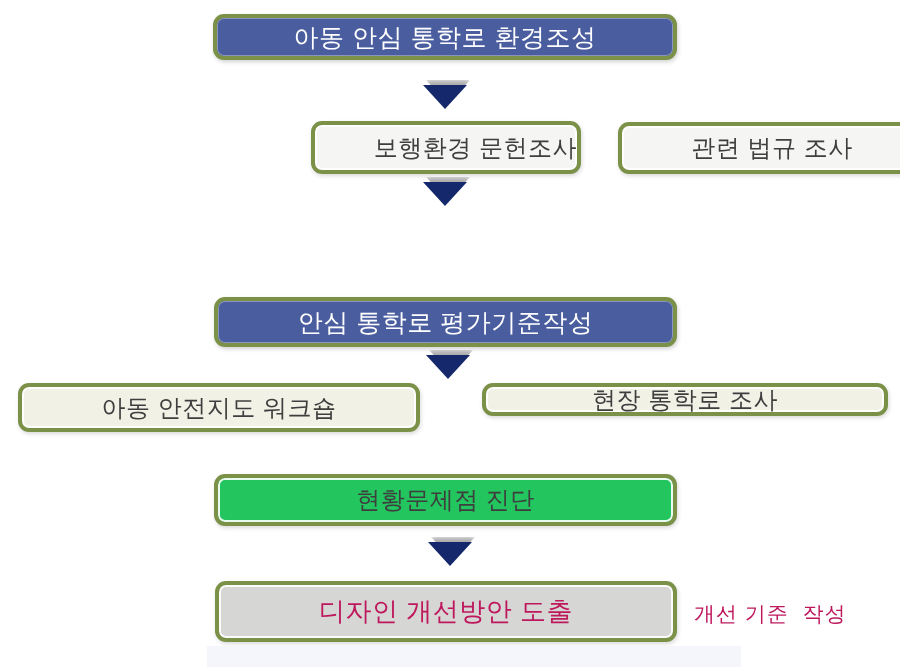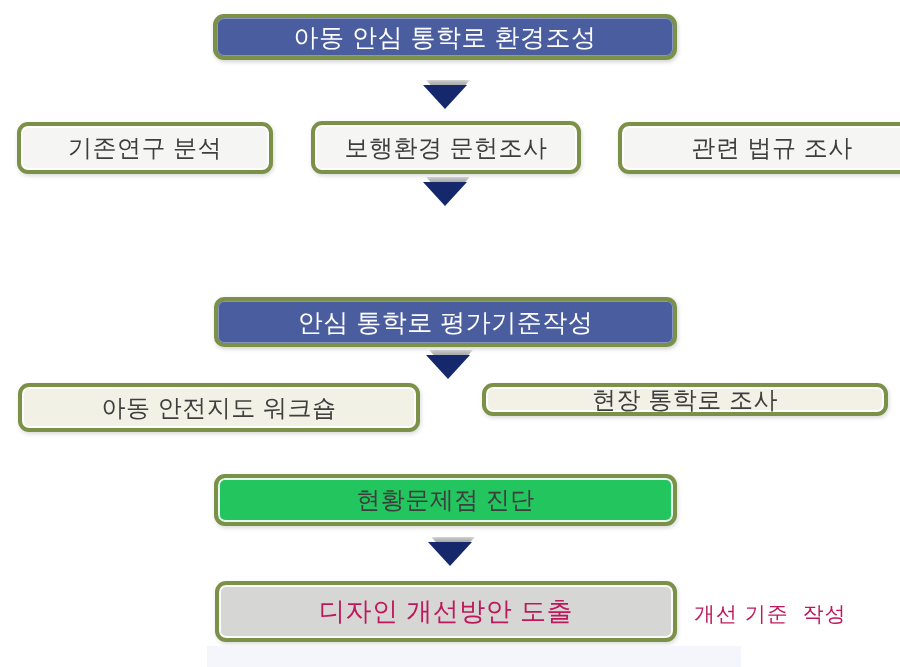--- a/index.html
+++ b/index.html
@@ -83,9 +83,6 @@
 
   <div class="arrow" style="left:423px;top:85px;"></div>
 
-  <div class="box white" style="left:17px;top:122px;width:256px;height:52px;">
-    <span>기존연구 분석</span>
-  </div>
   <div class="box white" style="left:311px;top:121px;width:270px;height:53px;">
     <span>보행환경 문헌조사</span>
   </div>

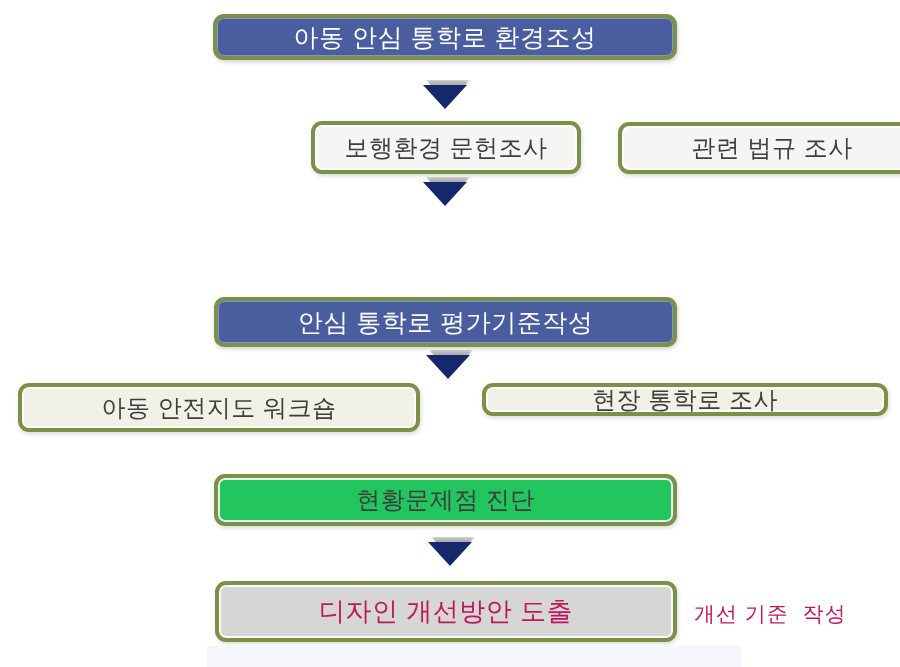--- a/index.html
+++ b/index.html
@@ -83,7 +83,7 @@
 
   <div class="arrow" style="left:423px;top:85px;"></div>
 
-  <div class="box white" style="left:311px;top:121px;width:270px;height:53px;">
+  <div class="box white" style="left:311px;top:121px;width:270px;height:53px;justify-content:flex-end;">
     <span>보행환경 문헌조사</span>
   </div>
   <div class="box white" style="left:618px;top:122px;width:308px;height:52px;">

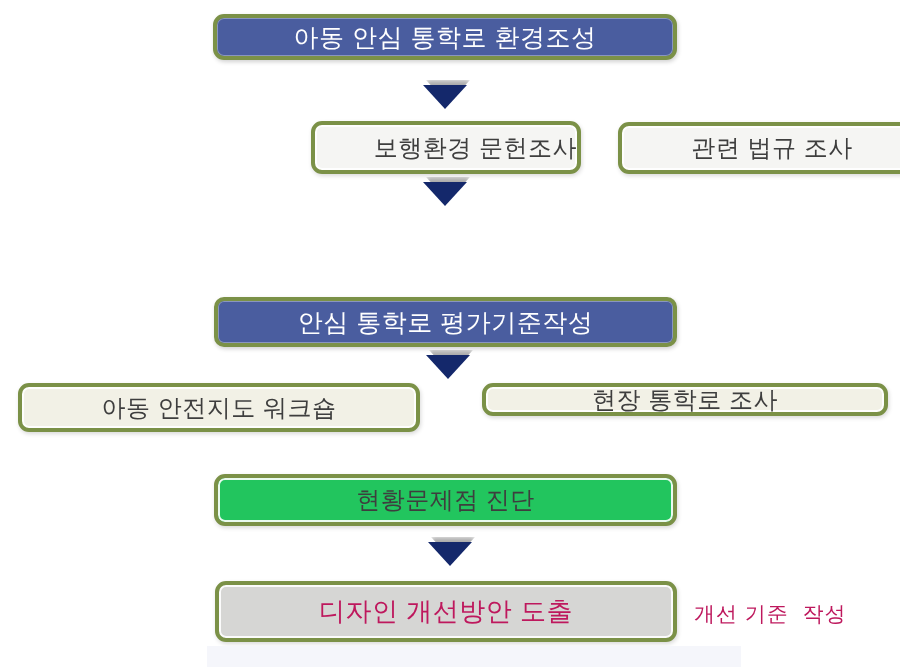--- a/index.html
+++ b/index.html
@@ -93,7 +93,7 @@
   <div class="arrow" style="left:423px;top:182px;"></div>
 
 
-  <div class="box blue" style="left:214px;top:297px;width:463px;height:50px;border-radius:10px;">
+  <div class="box blue" style="left:214px;top:297px;width:463px;height:50px;">
     <span>안심 통학로 평가기준작성</span>
   </div>
 

